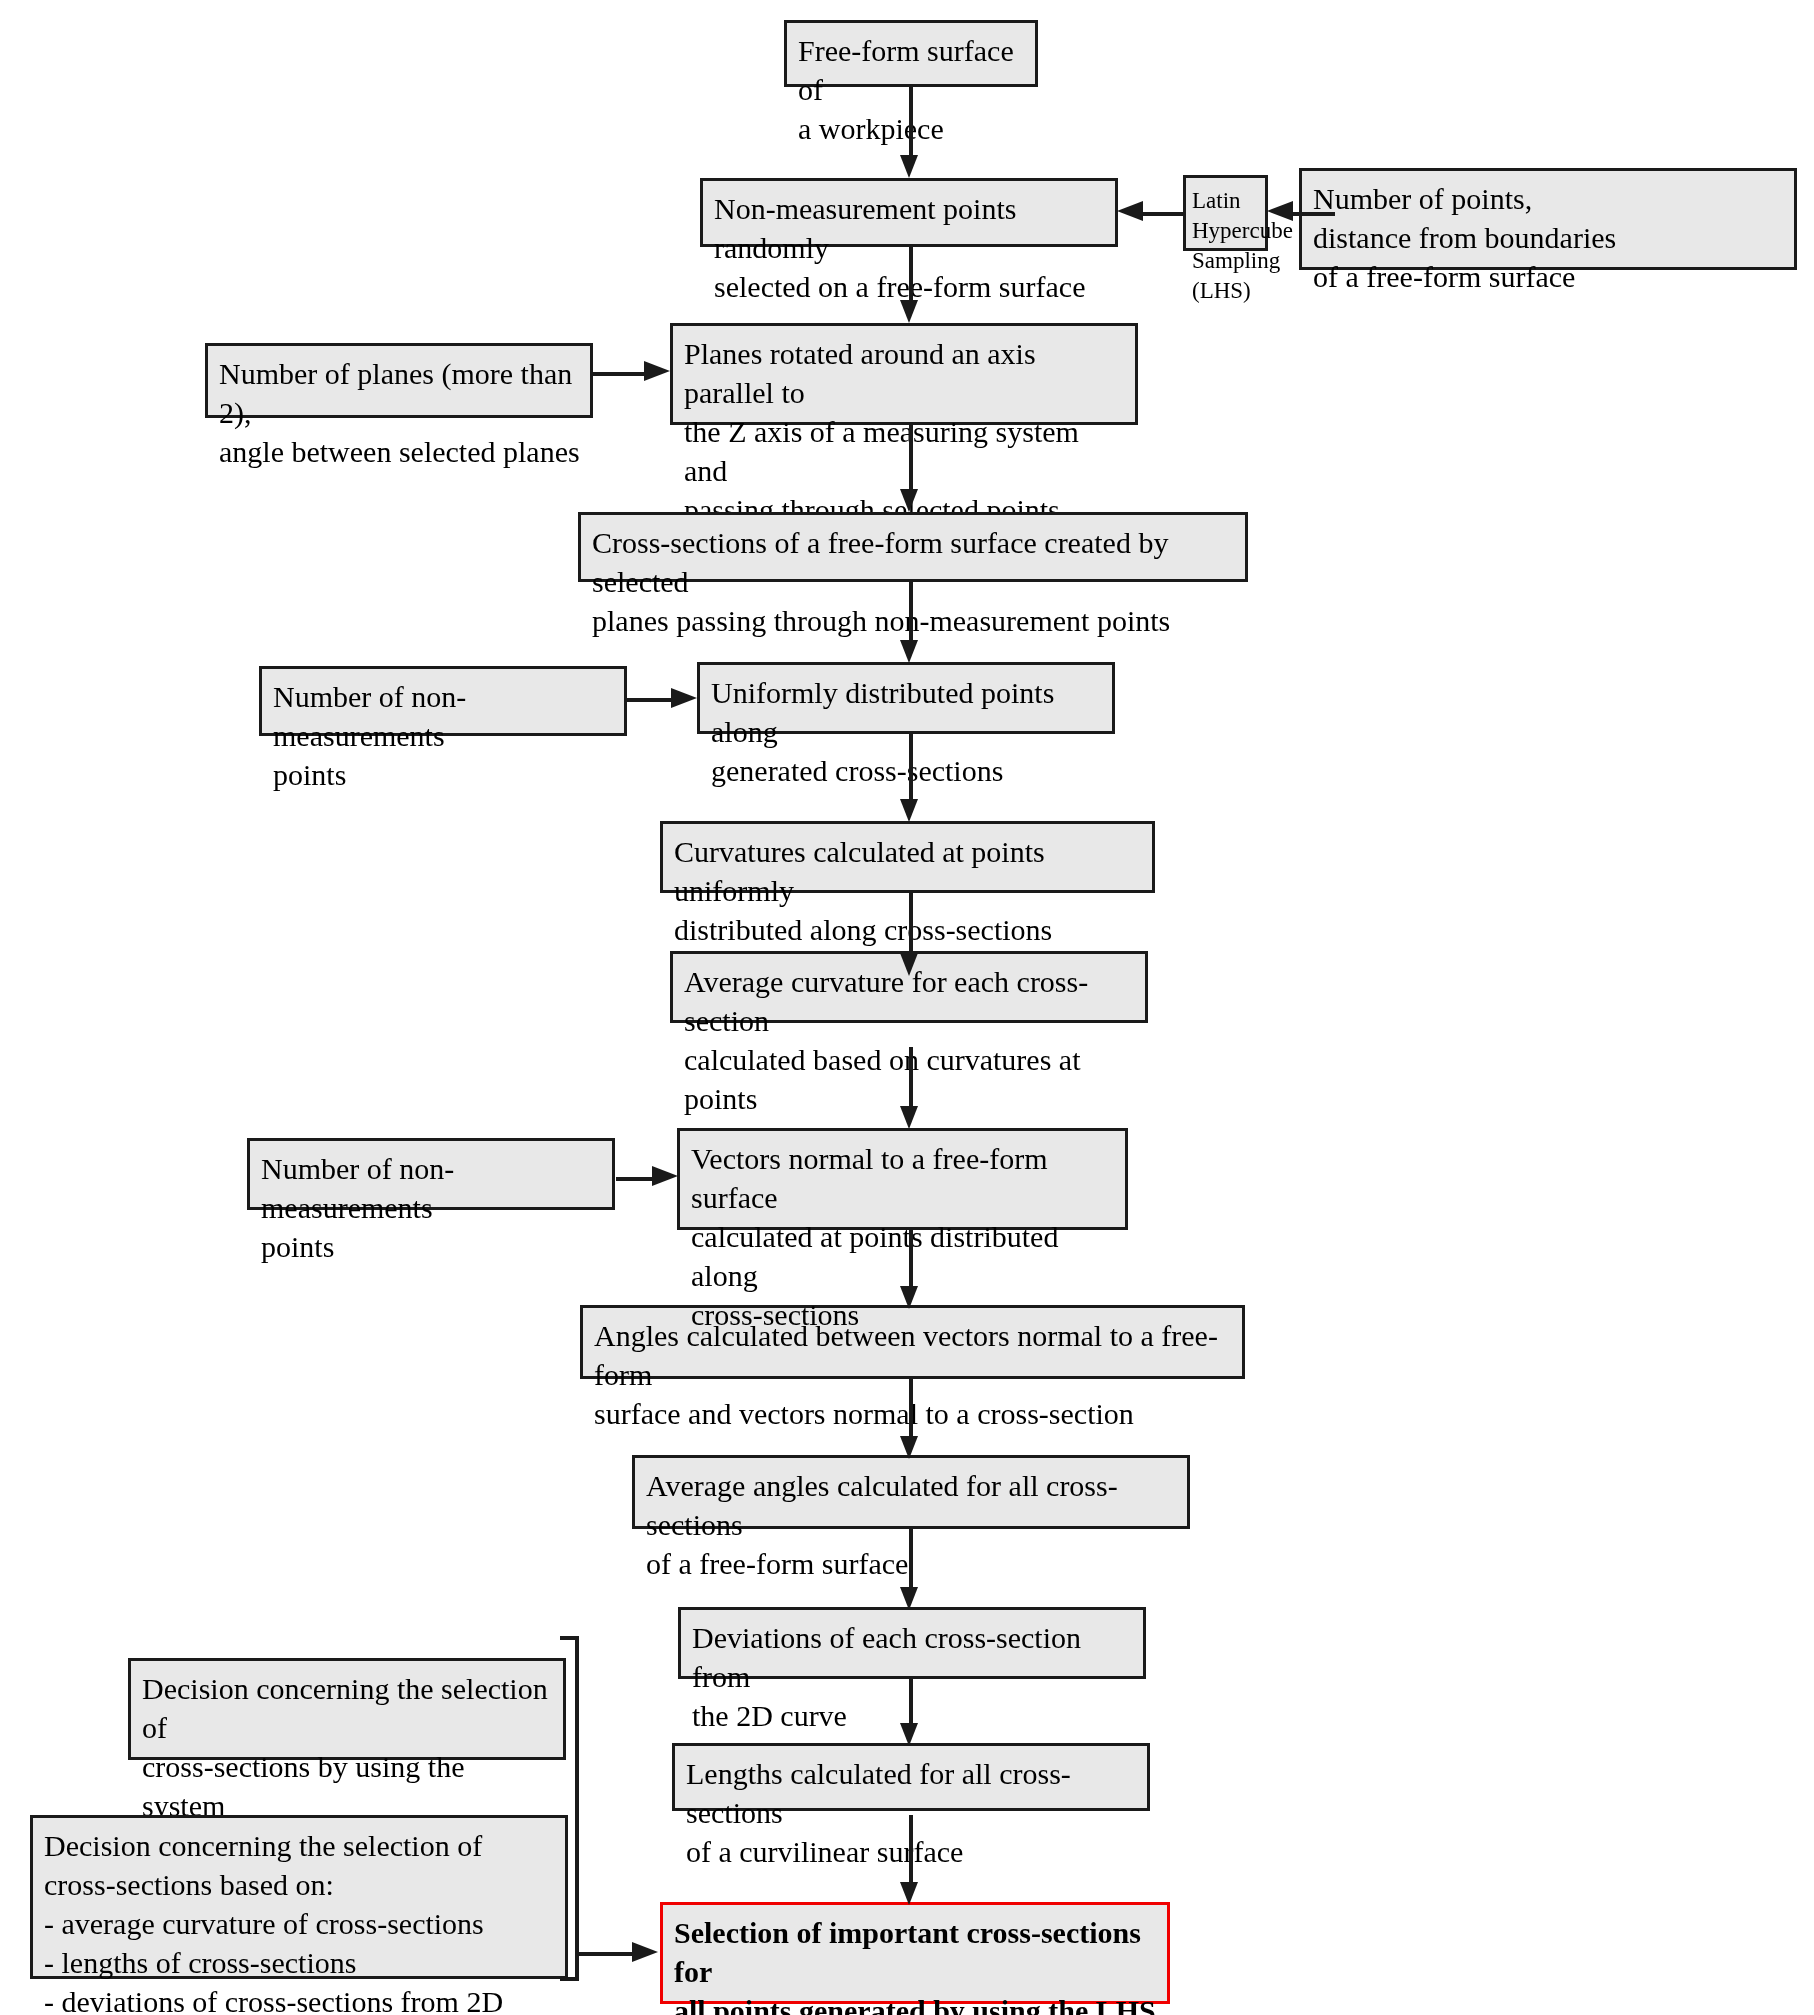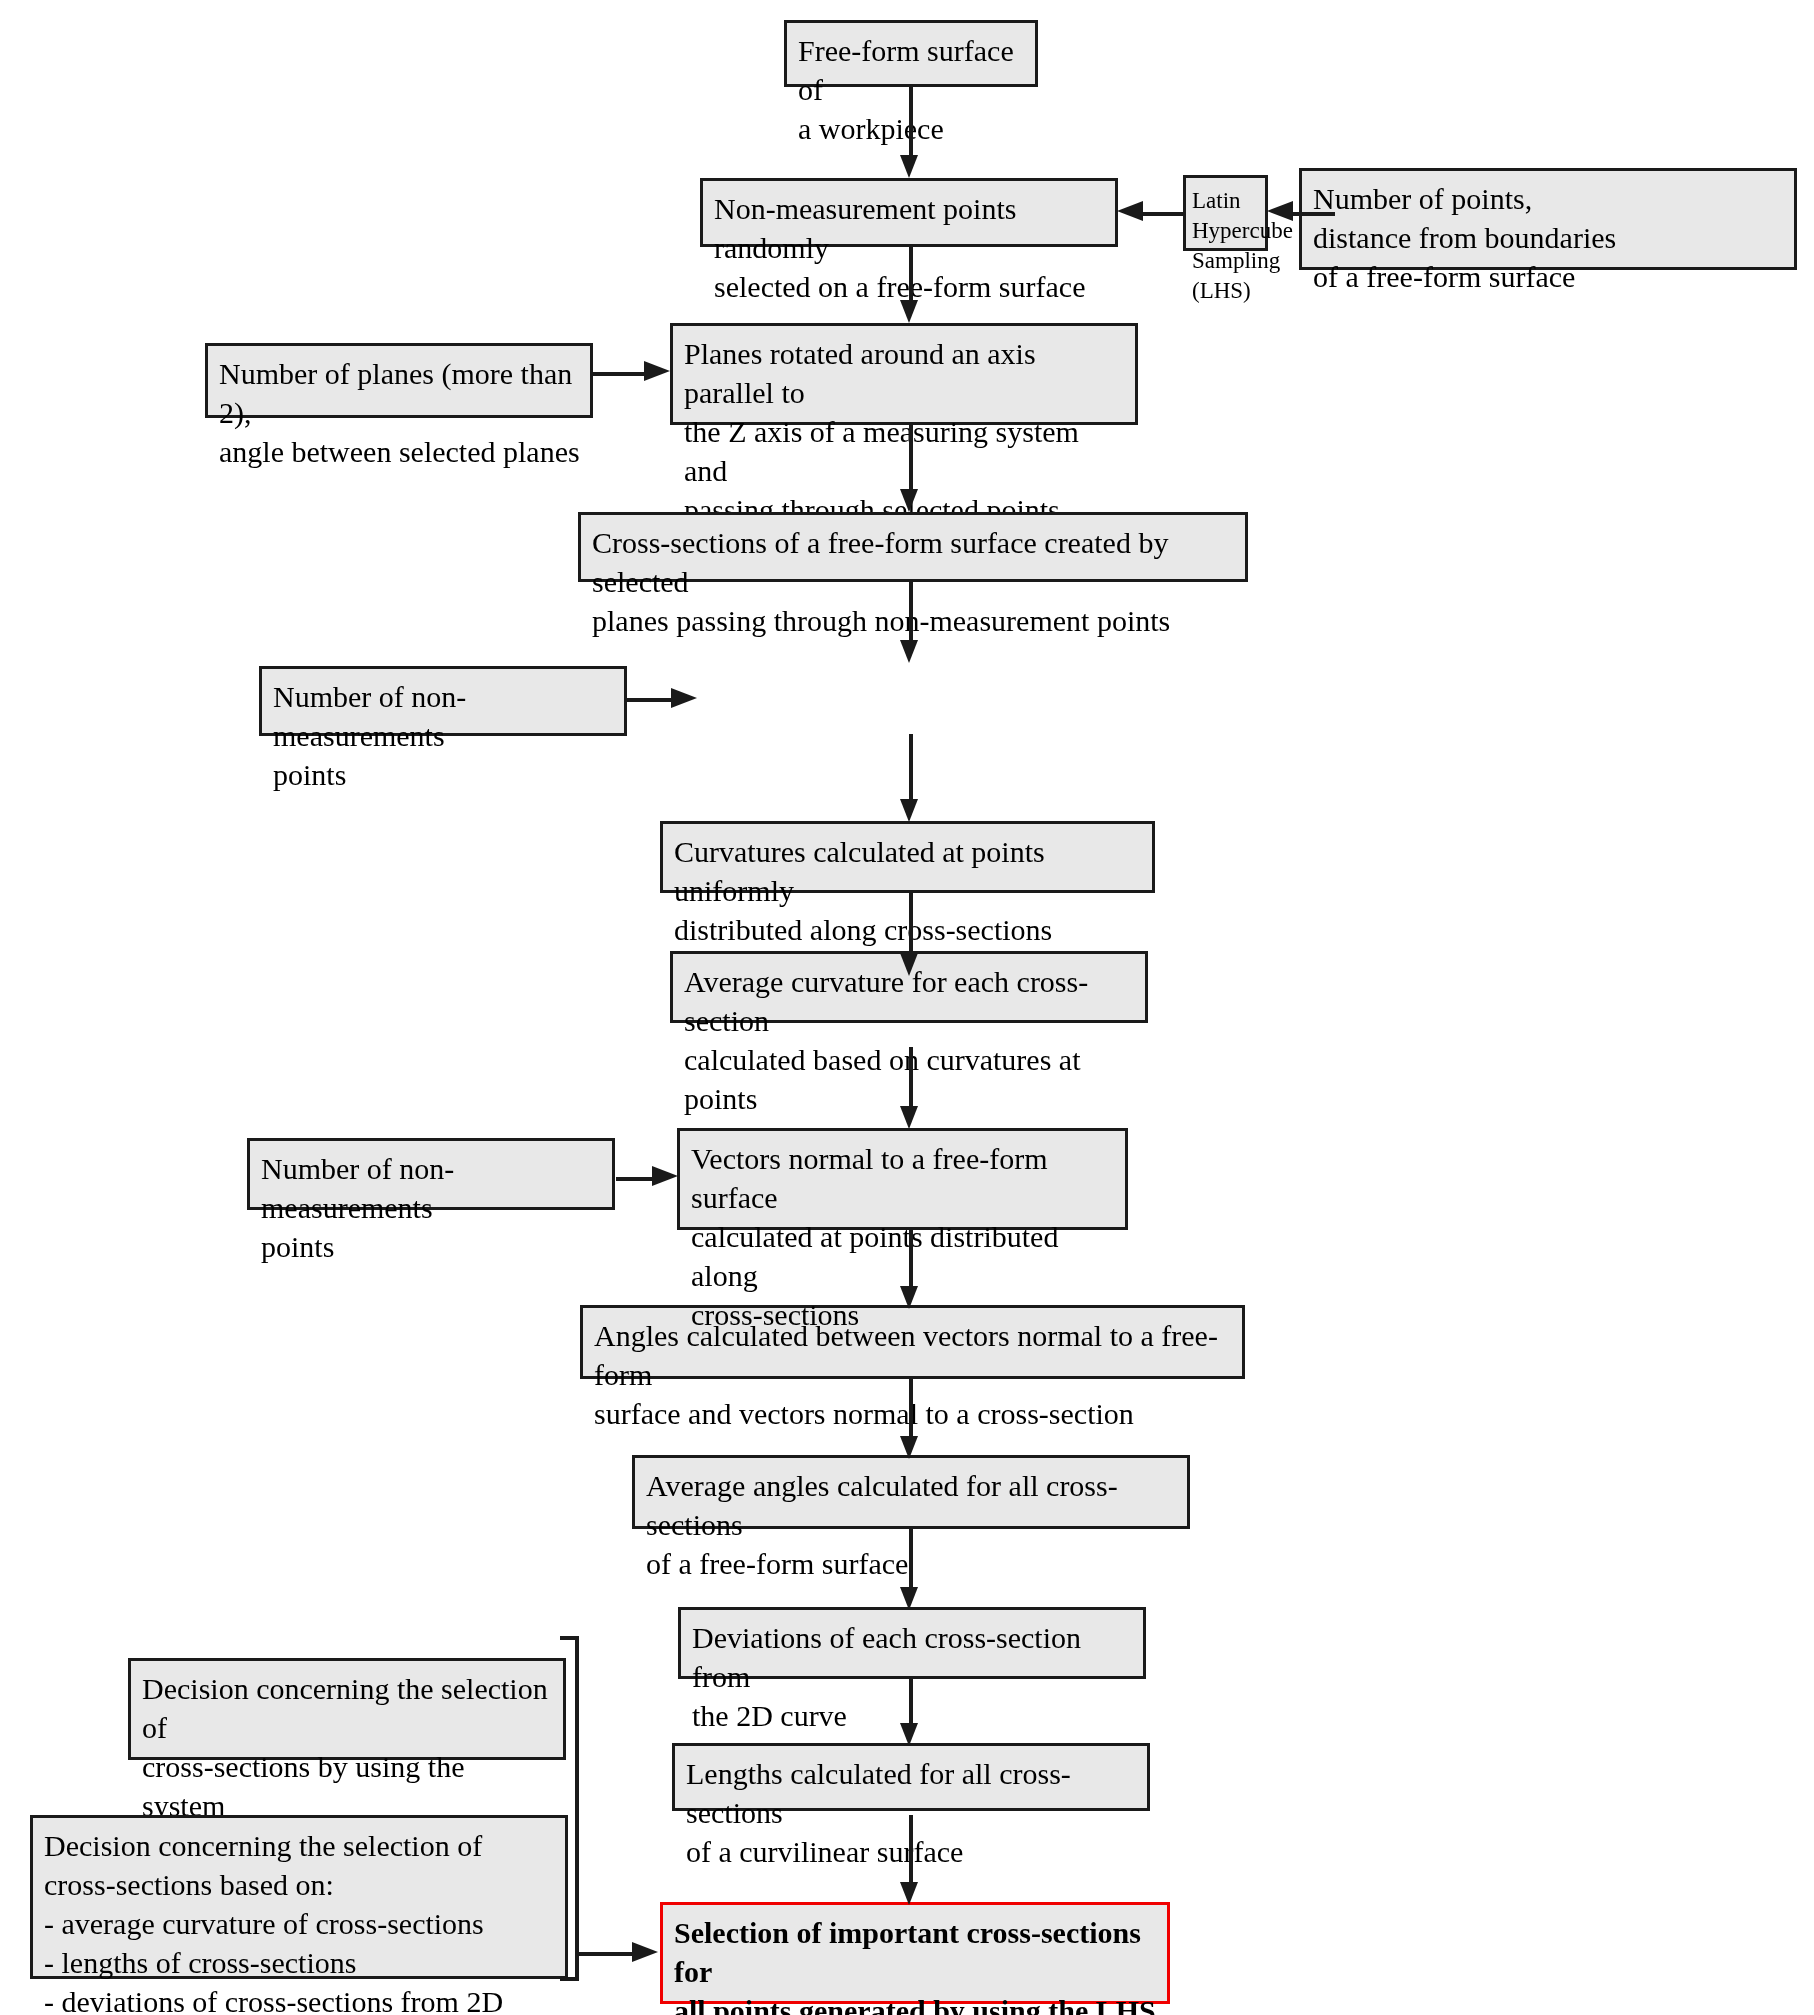--- a/index.html
+++ b/index.html
@@ -90,6 +90,8 @@
   <div class="node" style="left:259px; top:666px; width:368px; height:70px;">Number of non-measurements
 points</div>
 
+  <div class="node" style="left:697px; top:662px; width:418px; height:72px;">Uniformly distributed points along
+generated cross-sections</div>
 
   <div class="node" style="left:660px; top:821px; width:495px; height:72px;">Curvatures calculated at points uniformly
 distributed along cross-sections</div>

